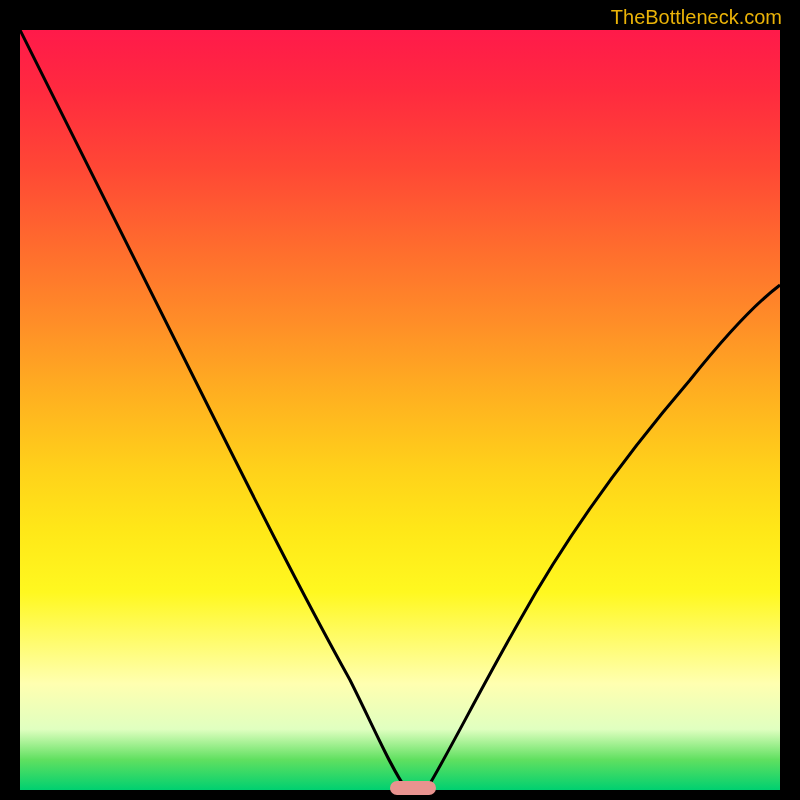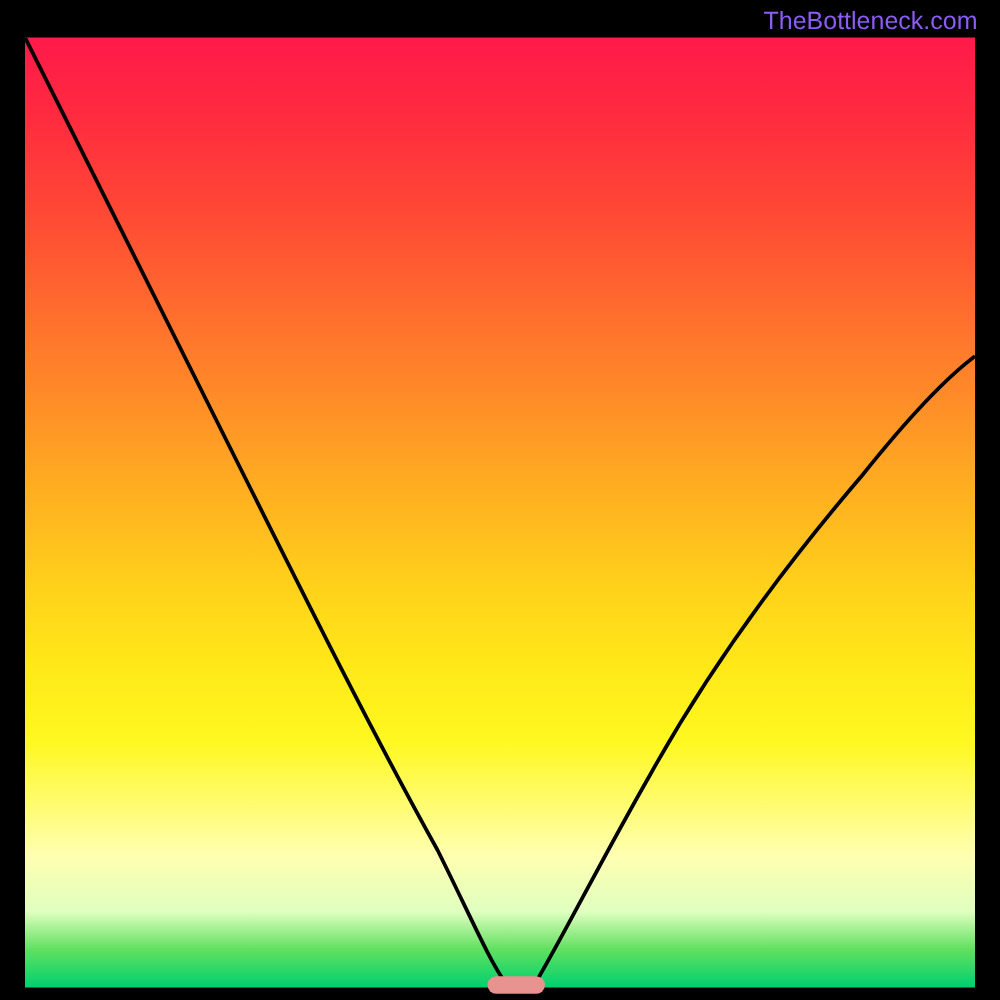--- a/index.html
+++ b/index.html
@@ -15,7 +15,7 @@
     position: absolute;
     top: 6px;
     right: 18px;
-    color: #8b5cf6;
+    color: #eab308;
     font-size: 20px;
     font-weight: 500;
     z-index: 10;

